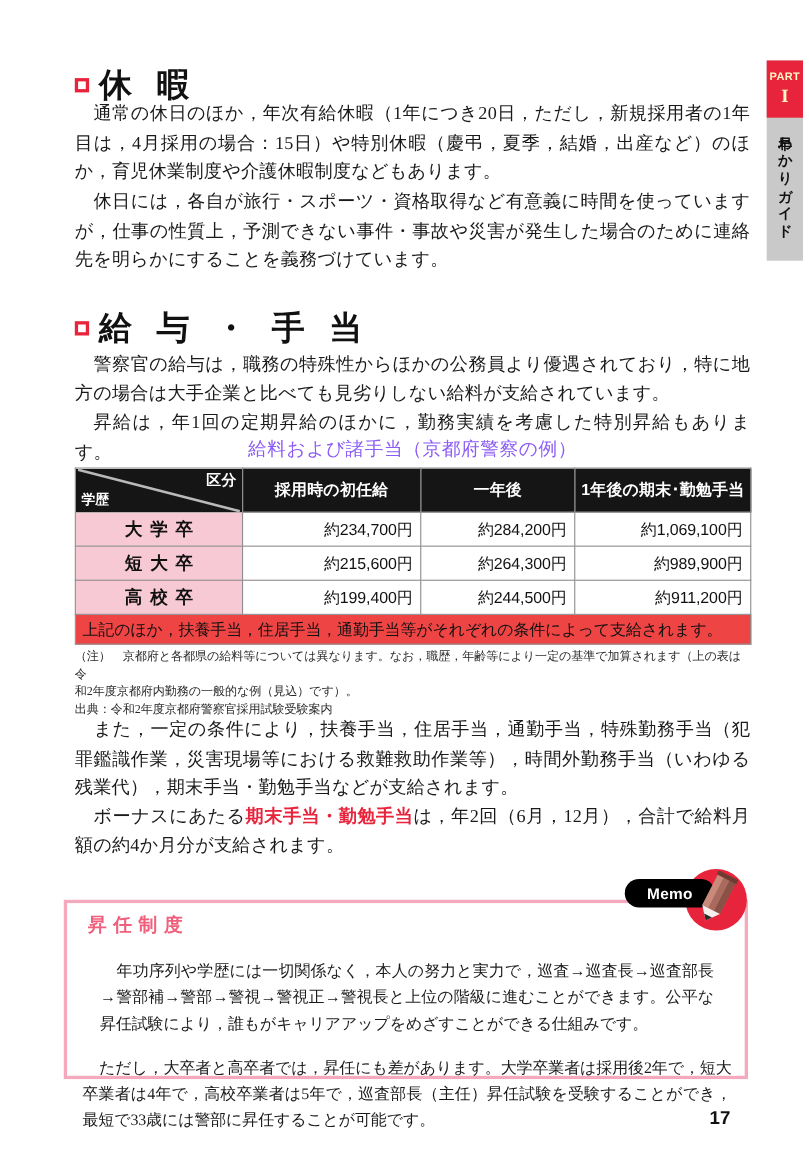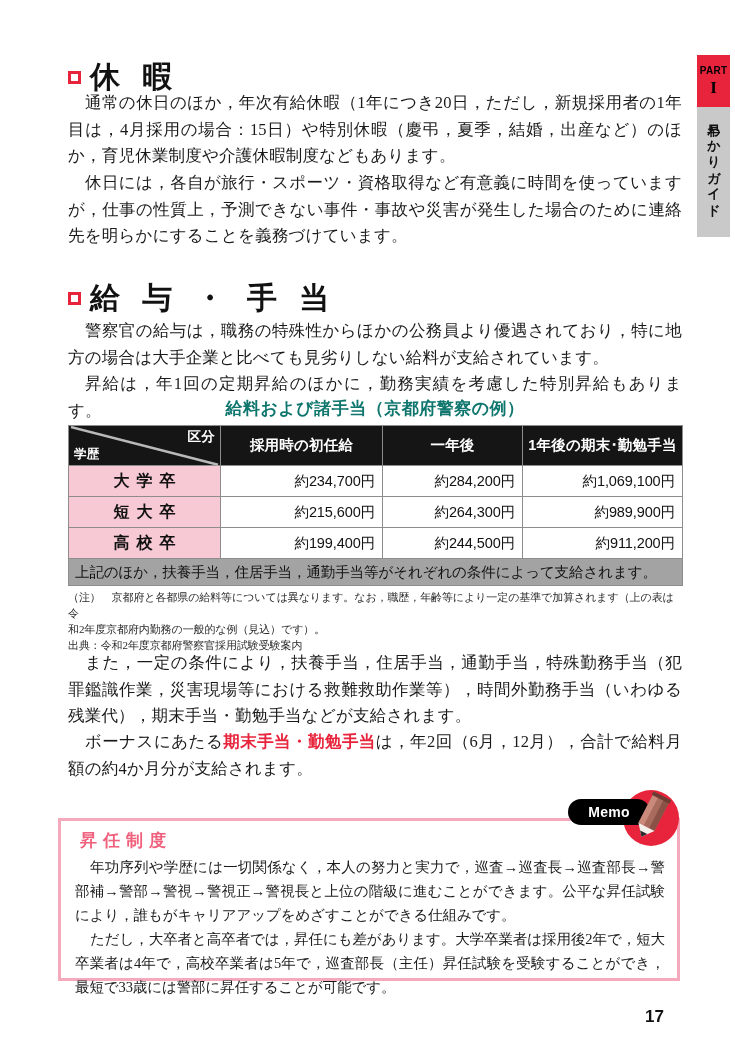--- a/index.html
+++ b/index.html
@@ -37,7 +37,7 @@
     width: 33px;
     height: 52px;
     background: #e8243c;
-    color: #000000;
+    color: #fef9c3;
     display: flex;
     flex-direction: column;
     align-items: center;

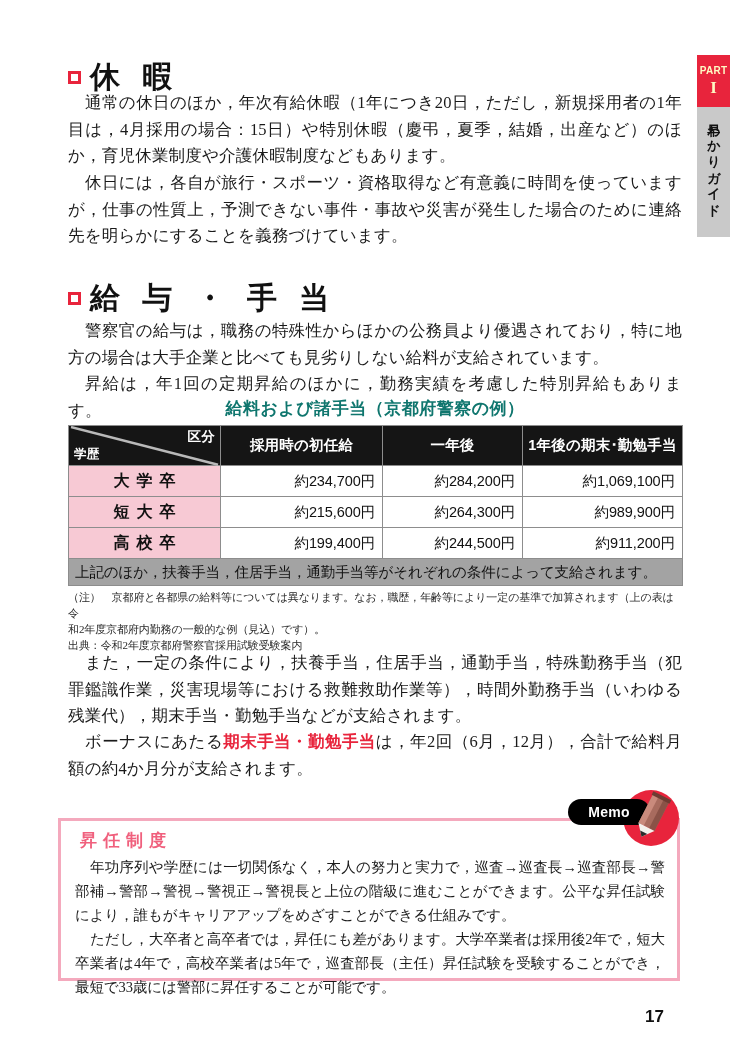--- a/index.html
+++ b/index.html
@@ -111,9 +111,9 @@
     width: 614px;
     text-align: center;
     font-family: "Liberation Sans", sans-serif;
-    font-weight: bold;
+    font-weight: normal;
     font-size: 17px;
-    color: #0f766e;
+    color: #8b5cf6;
     letter-spacing: 0.5px;
   }
 

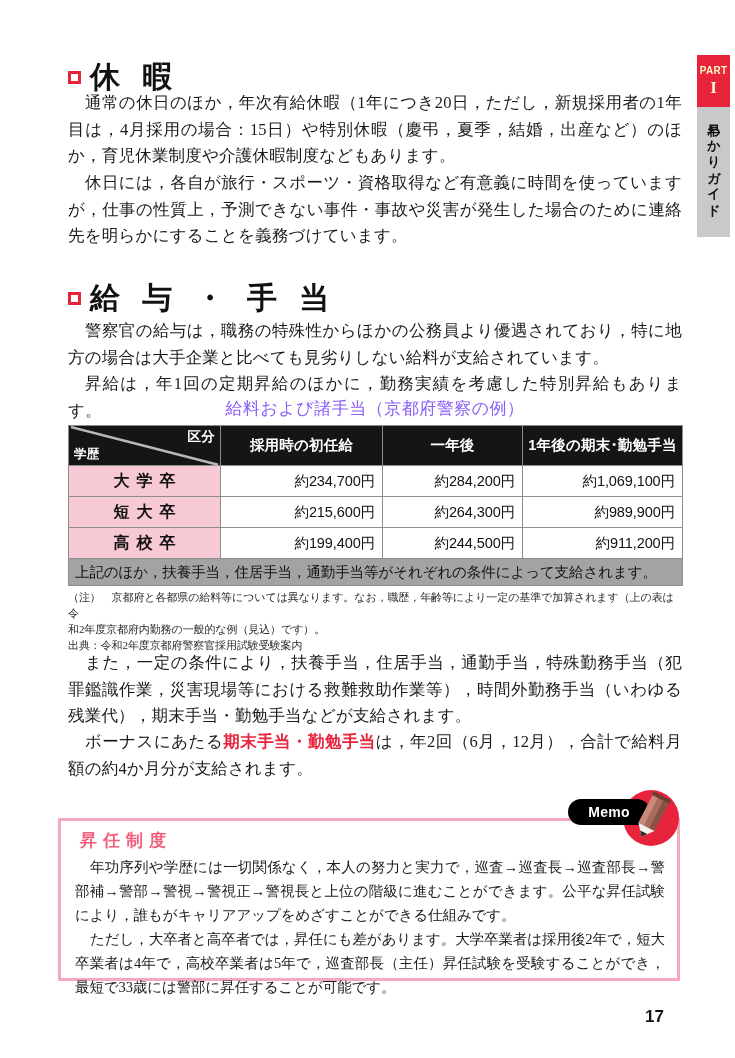--- a/index.html
+++ b/index.html
@@ -190,7 +190,7 @@
   }
   #salary-table tfoot td {
     height: 27px;
-    background: #a3a3a3;
+    background: #ef4444;
     font-family: "Liberation Serif", serif;
     font-size: 14.5px;
     padding-left: 6px;

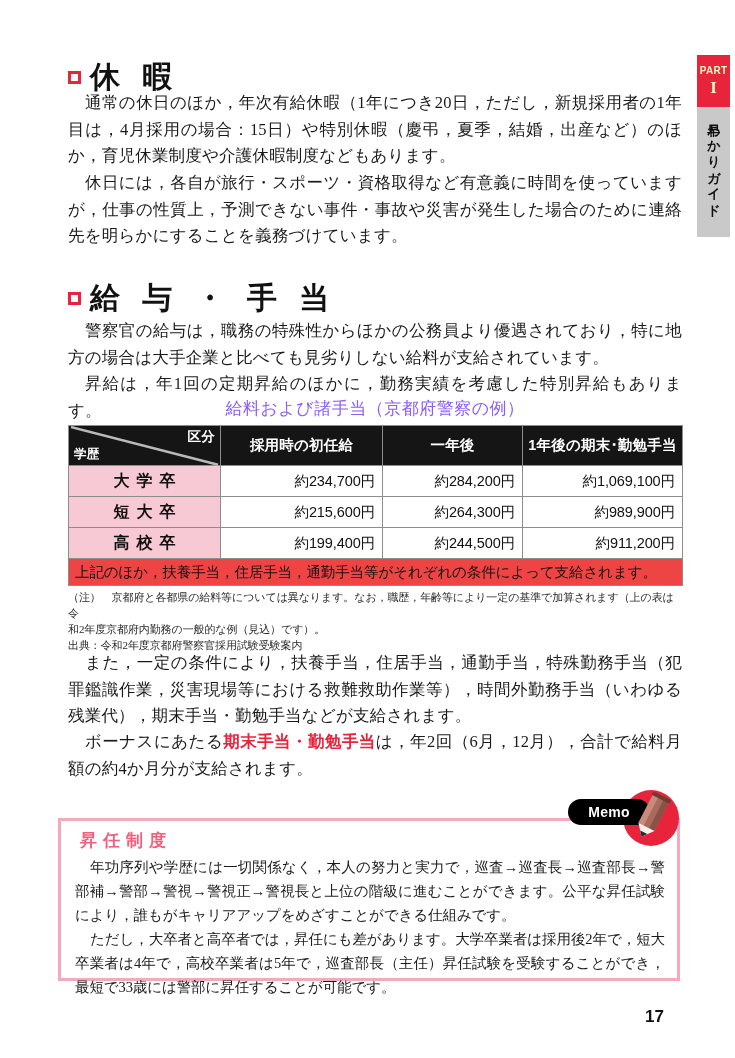--- a/index.html
+++ b/index.html
@@ -422,7 +422,7 @@
   <div id="memo-title">昇任制度</div>
 
   <div id="memo-body">
-    <p style="margin:0;">
+    <p style="margin:16px;">
       <span class="indent">年功序列や学歴には一切関係なく，本人の努力と実力で，巡査→巡査長→巡査部長→警部補→警部→警視→警視正→警視長と上位の階級に進むことができます。公平な昇任試験により，誰もがキャリアアップをめざすことができる仕組みです。</span>
     </p>
     <p style="margin:0;">

